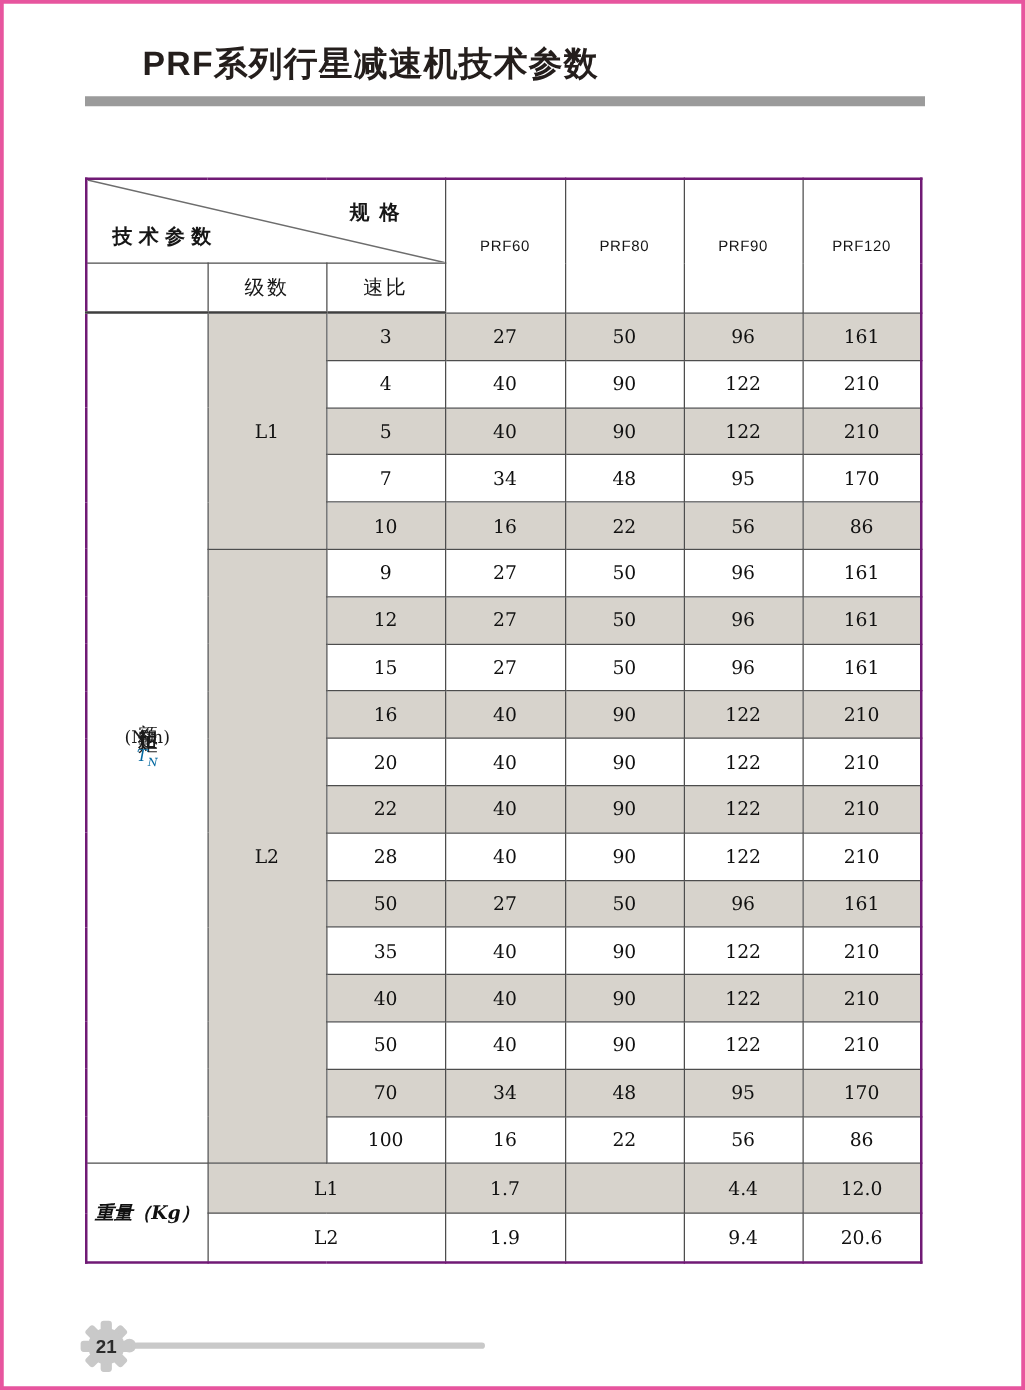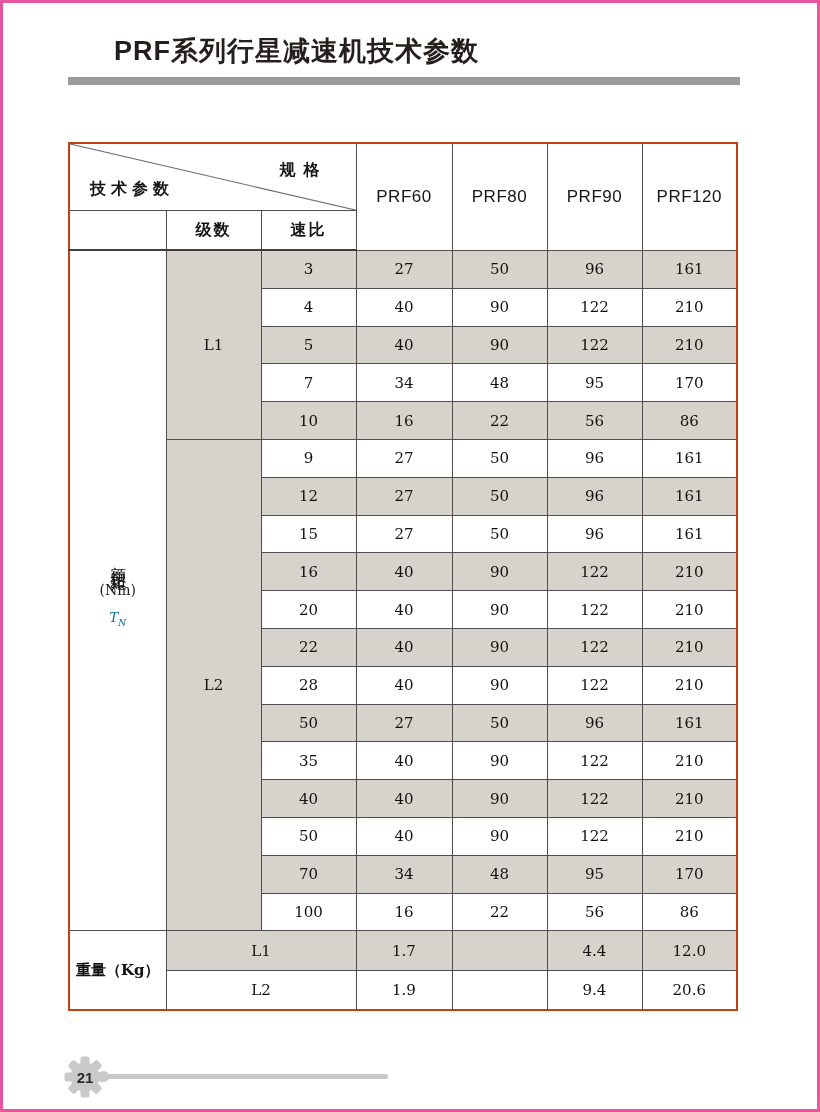--- a/index.html
+++ b/index.html
@@ -19,7 +19,7 @@
   .spec-table{
     position:absolute;left:65px;top:139px;
     border-collapse:collapse;table-layout:fixed;width:668px;
-    border:2px solid #c2410c;
+    border:2px solid #701a75;
   }
   .spec-table td{
     border:1px solid #4d4d4d;text-align:center;vertical-align:middle;

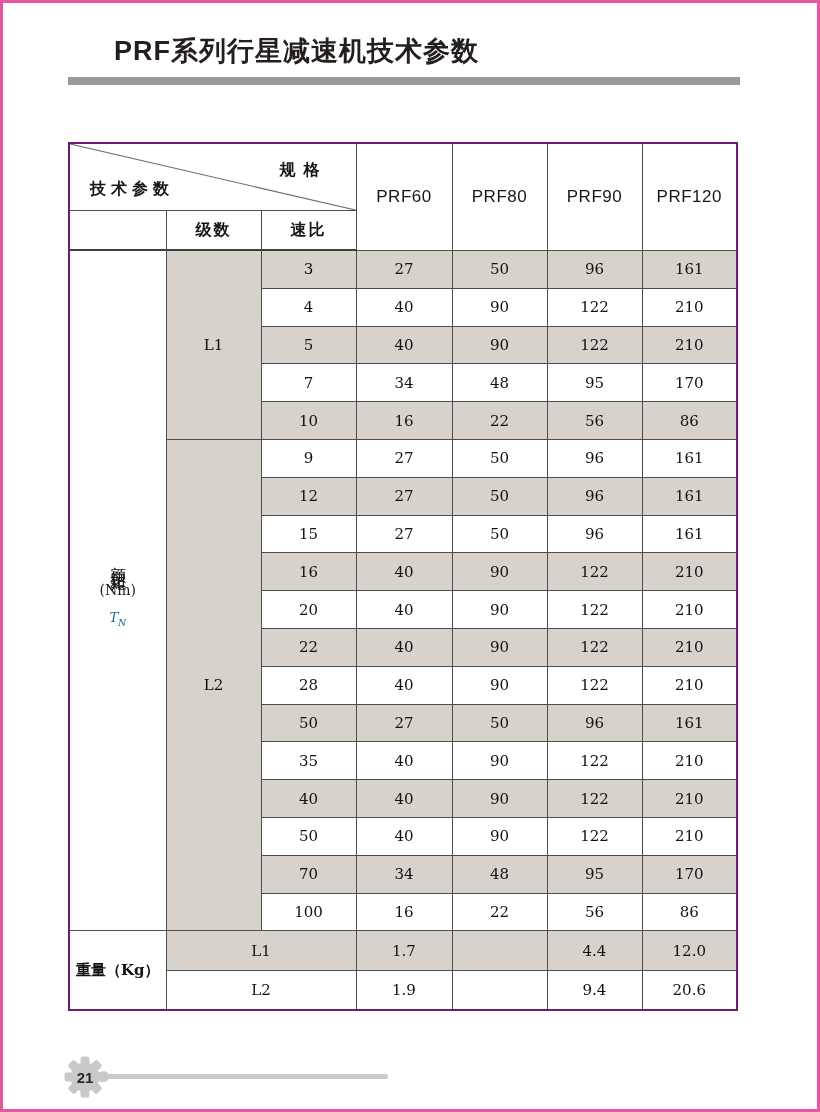--- a/index.html
+++ b/index.html
@@ -32,7 +32,7 @@
   .wt-row2 td{height:38px;}
   .hdr-row2 td{border-bottom:2px solid #3f3f3f;}
   .shaded{background:#d7d3cc;}
-  .model-hdr{font-size:17px;letter-spacing:0.5px;color:#161616;margin-top:35px;}
+  .model-hdr{font-size:12px;letter-spacing:0.5px;color:#161616;margin-top:35px;}
   .sub-hdr{font-size:16px;font-weight:bold;letter-spacing:2px;color:#161616;}
   .num{font-family:"DejaVu Serif",serif;font-size:15px;color:#111;}
   .stage-lbl{font-family:"DejaVu Serif",serif;font-size:15px;color:#111;}

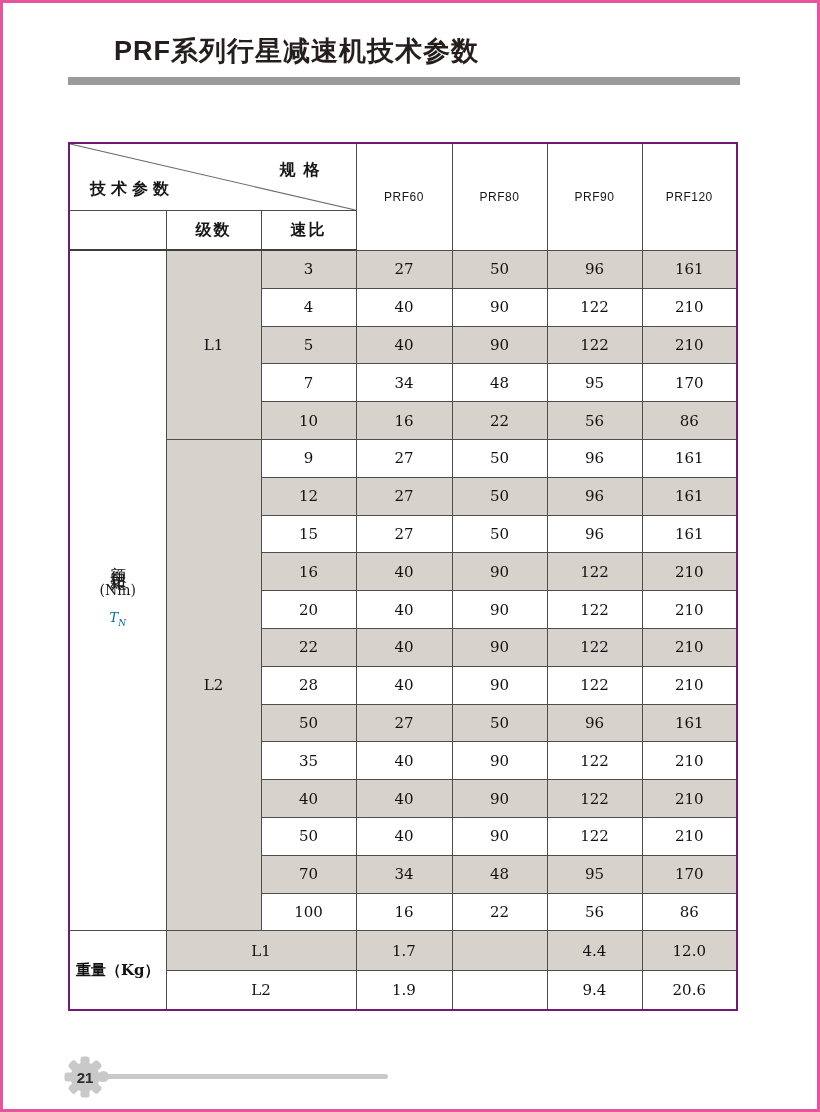--- a/index.html
+++ b/index.html
@@ -33,7 +33,7 @@
   .hdr-row2 td{border-bottom:2px solid #3f3f3f;}
   .shaded{background:#d7d3cc;}
   .model-hdr{font-size:12px;letter-spacing:0.5px;color:#161616;margin-top:35px;}
-  .sub-hdr{font-size:16px;font-weight:bold;letter-spacing:2px;color:#161616;}
+  .sub-hdr{font-size:16px;font-weight:normal;letter-spacing:2px;color:#161616;}
   .num{font-family:"DejaVu Serif",serif;font-size:15px;color:#111;}
   .stage-lbl{font-family:"DejaVu Serif",serif;font-size:15px;color:#111;}
   

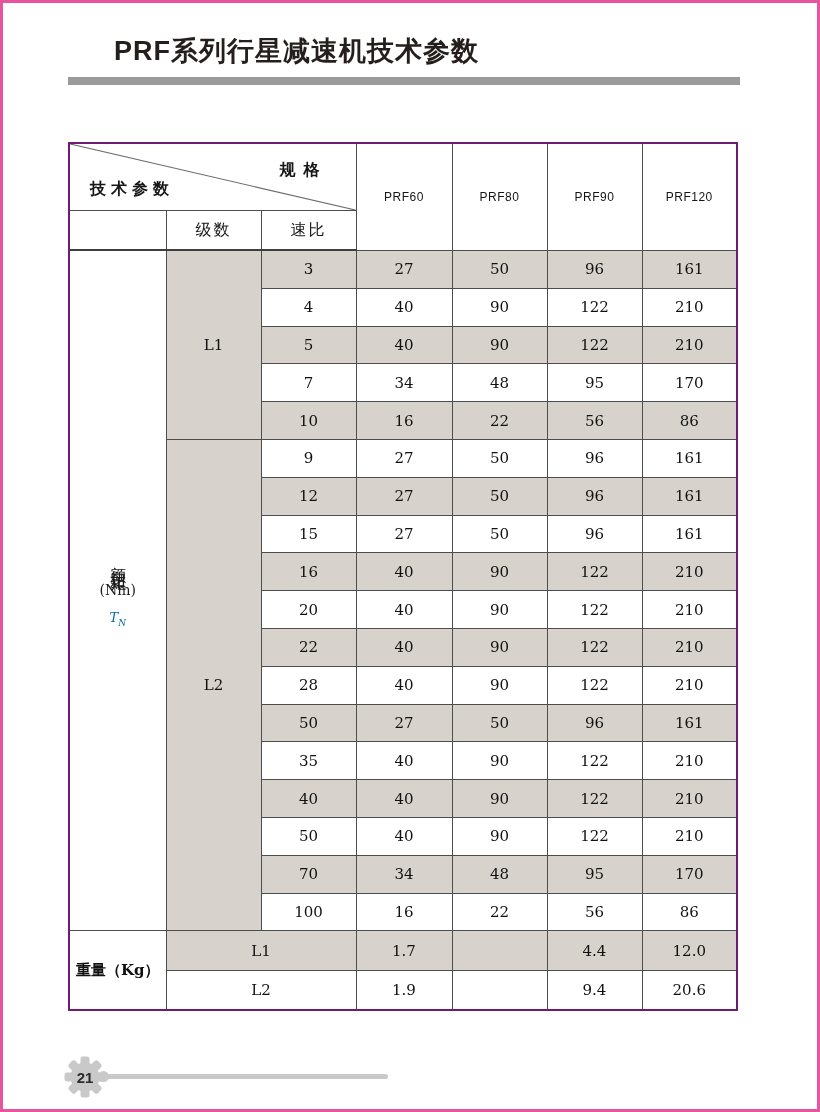--- a/index.html
+++ b/index.html
@@ -49,7 +49,7 @@
   }
   
   .torque-cell{background:#ffffff;}
-  .torque-wrap{display:flex;flex-direction:column;align-items:center;gap:12px;text-align:center;}
+  .torque-wrap{display:flex;flex-direction:column;align-items:center;gap:0;text-align:center;}
   .torque-vert{
     writing-mode:vertical-rl;text-orientation:upright;
     font-family:"DejaVu Serif",serif;font-size:16px;letter-spacing:3px;color:#1a1a1a;

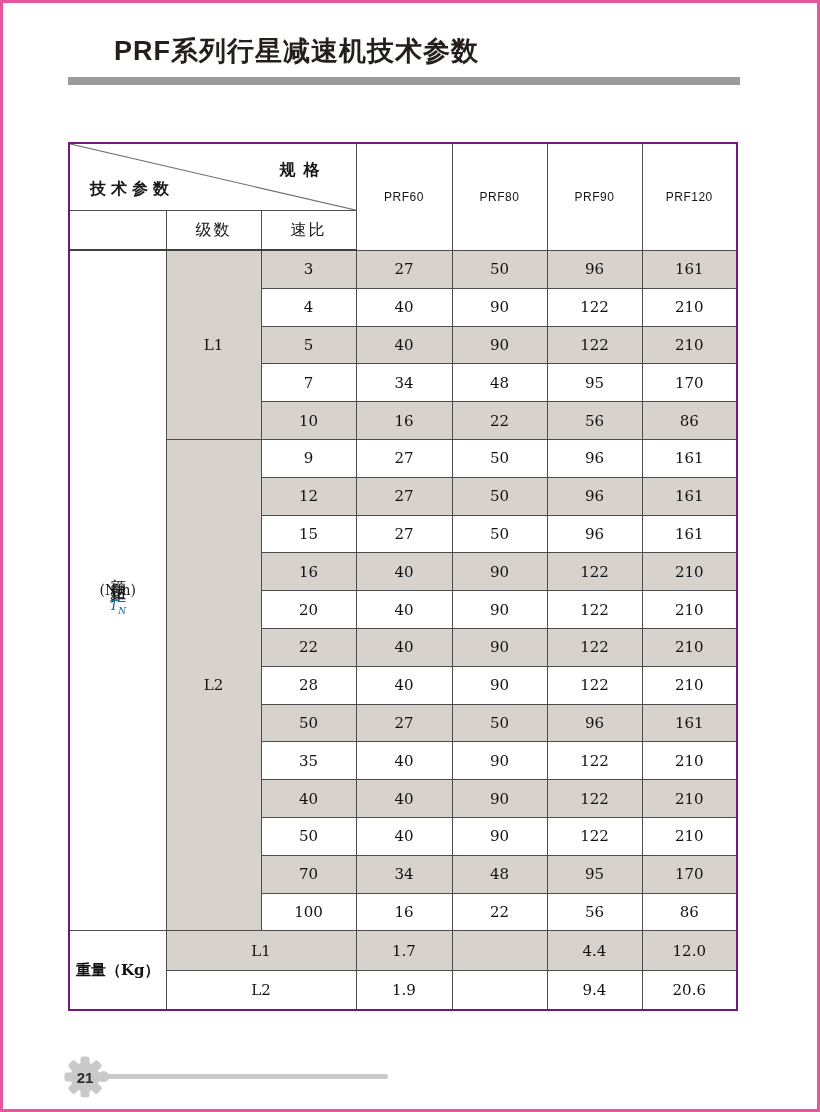--- a/index.html
+++ b/index.html
@@ -57,7 +57,7 @@
   .torque-unit{font-family:"DejaVu Serif",serif;font-size:14px;color:#1a1a1a;margin-top:4px;}
   .torque-sym{font-family:"DejaVu Serif",serif;font-style:italic;font-size:13px;color:#0369a1;}
   .torque-sym sub{font-size:9px;}
-  .weight-lbl{font-family:"DejaVu Serif",serif;font-size:15px;font-weight:bold;color:#111;background:#ffffff;}
+  .weight-lbl{font-family:"DejaVu Serif",serif;font-size:15px;font-weight:bold;color:#111;background:#ffffff;font-style:italic;}
   
   .footer-line{
     position:absolute;left:104px;top:1071px;width:281px;height:5px;

